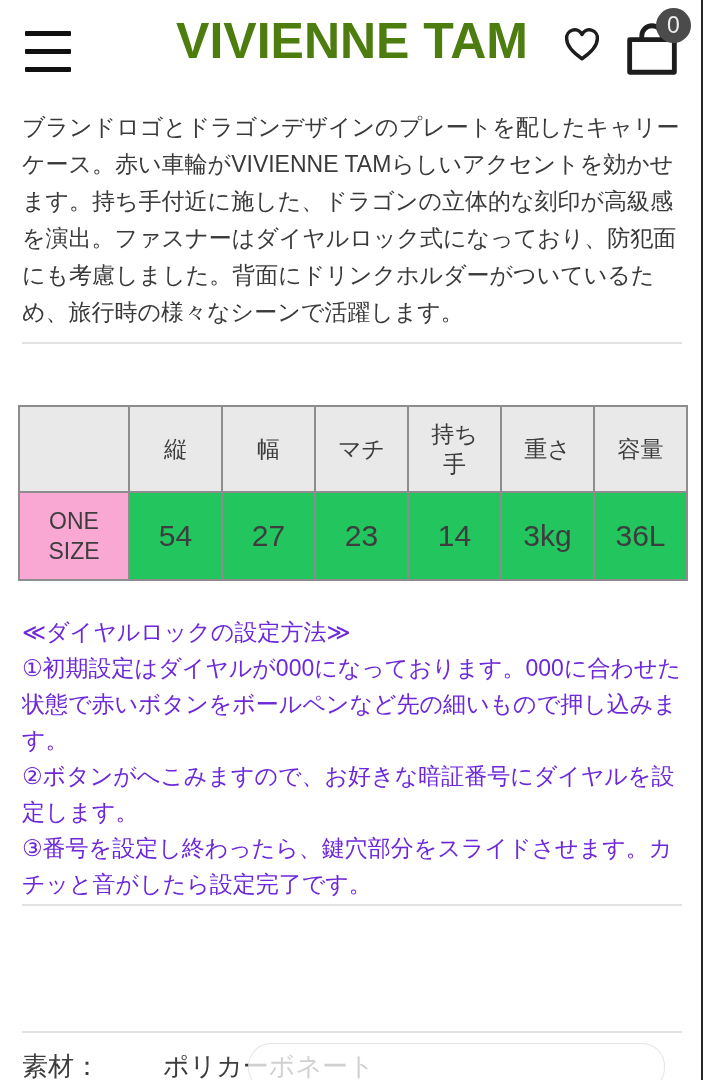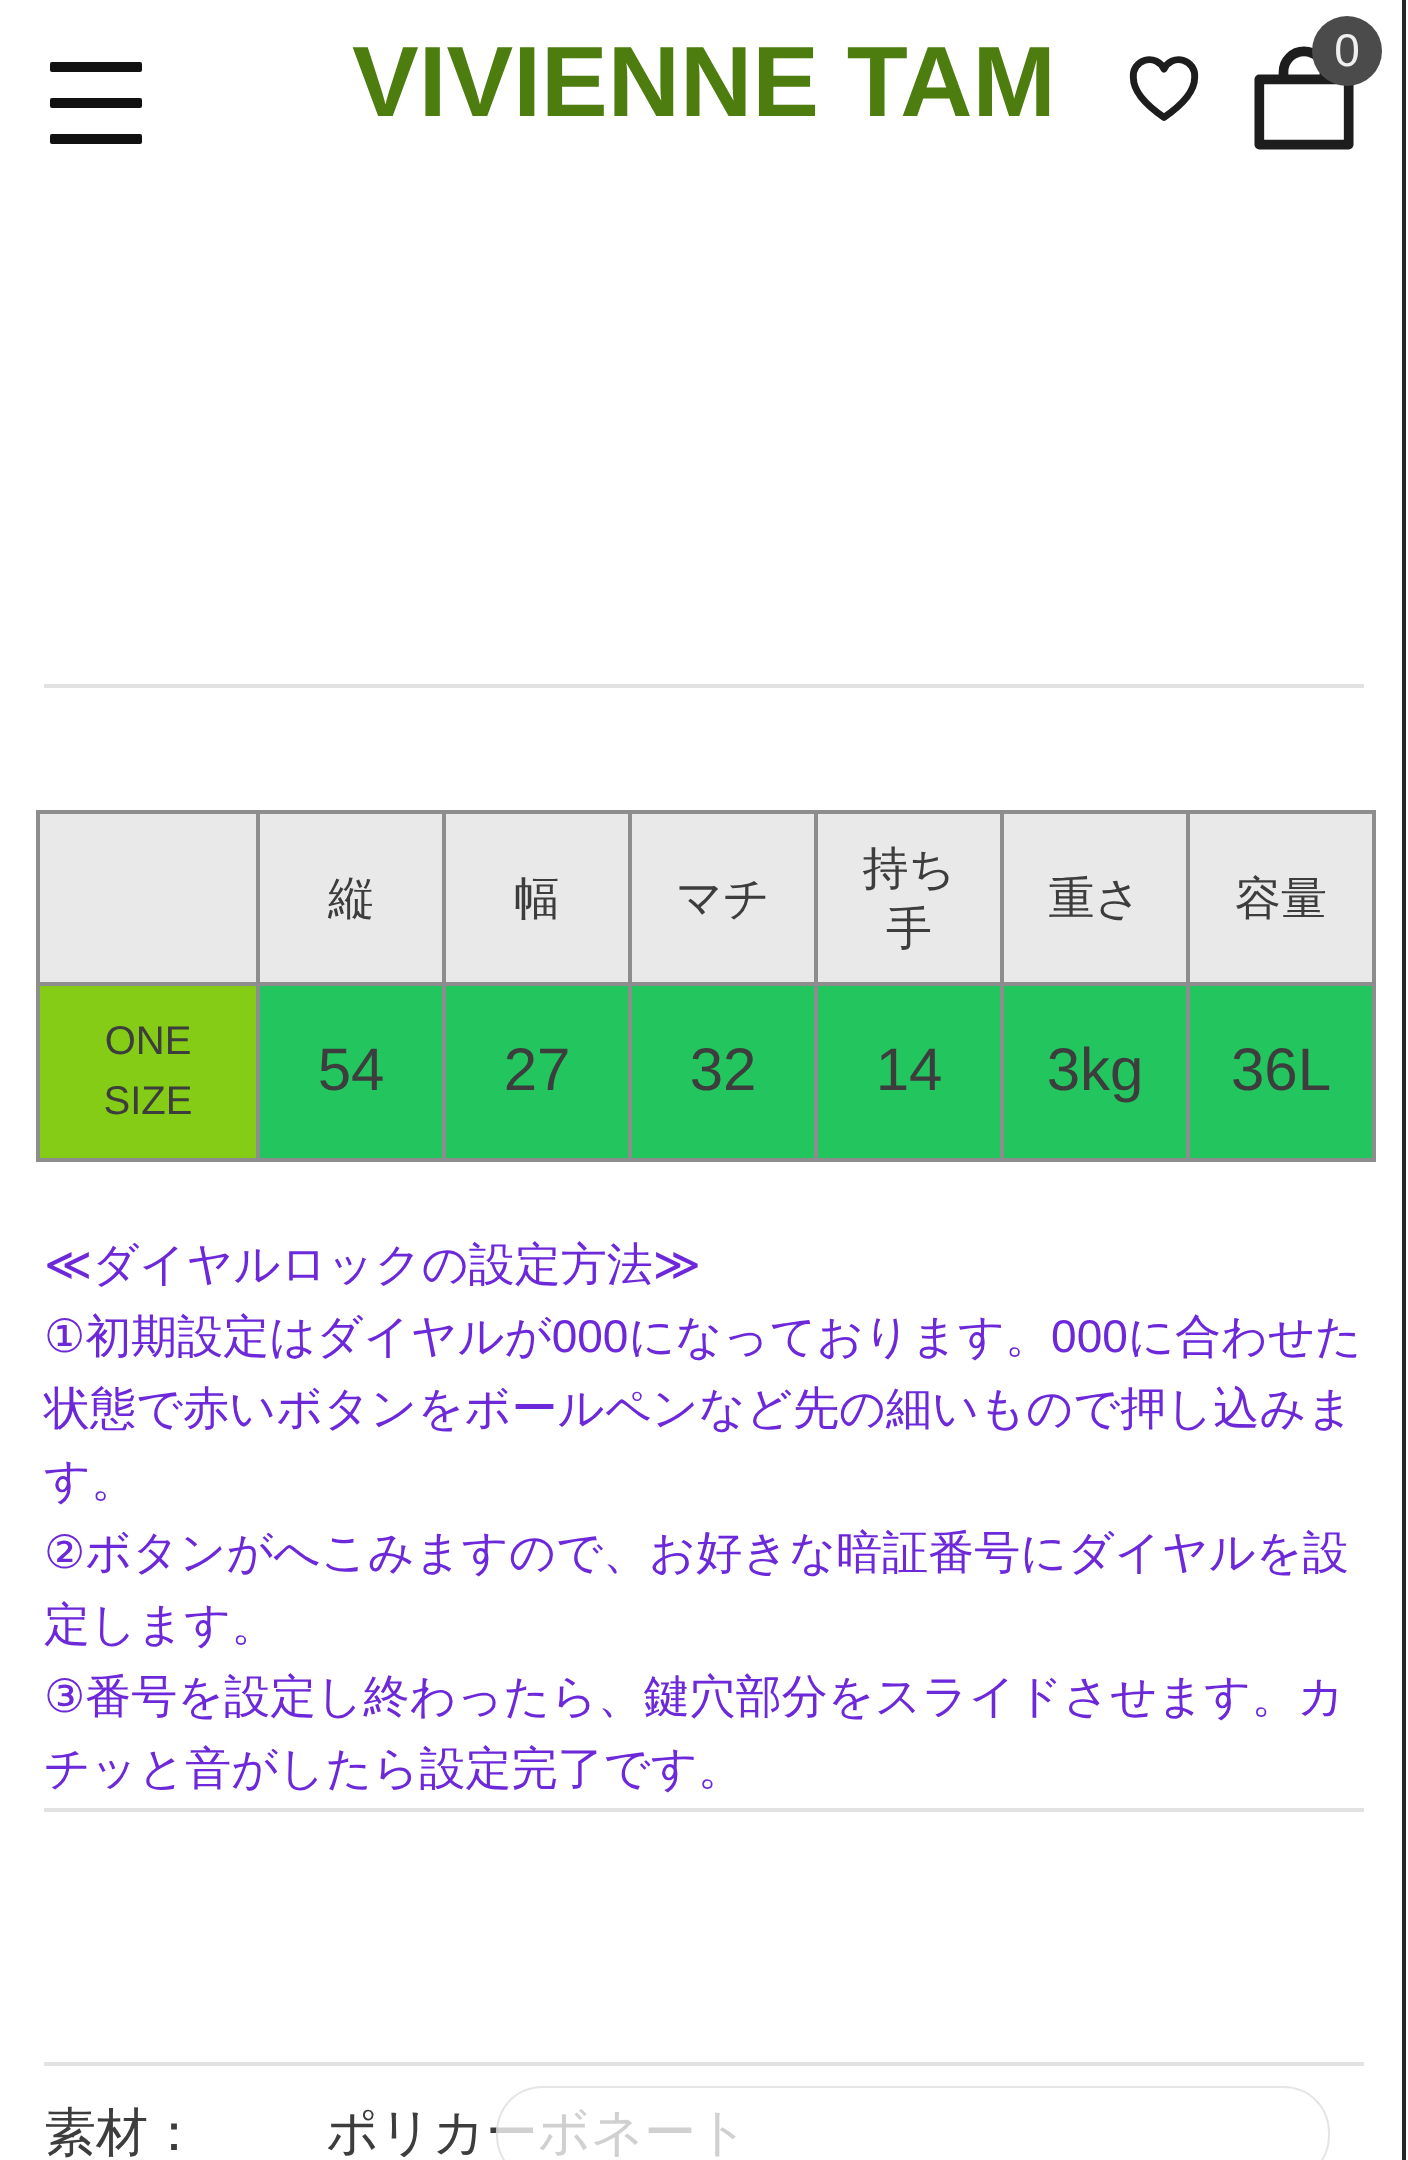--- a/index.html
+++ b/index.html
@@ -85,6 +85,7 @@
     </button>
   </header>
 
+  <p class="desc">ブランドロゴとドラゴンデザインのプレートを配したキャリーケース。赤い車輪がVIVIENNE TAMらしいアクセントを効かせます。持ち手付近に施した、ドラゴンの立体的な刻印が高級感を演出。ファスナーはダイヤルロック式になっており、防犯面にも考慮しました。背面にドリンクホルダーがついているため、旅行時の様々なシーンで活躍します。</p>
 
   <div class="divider d1"></div>
 

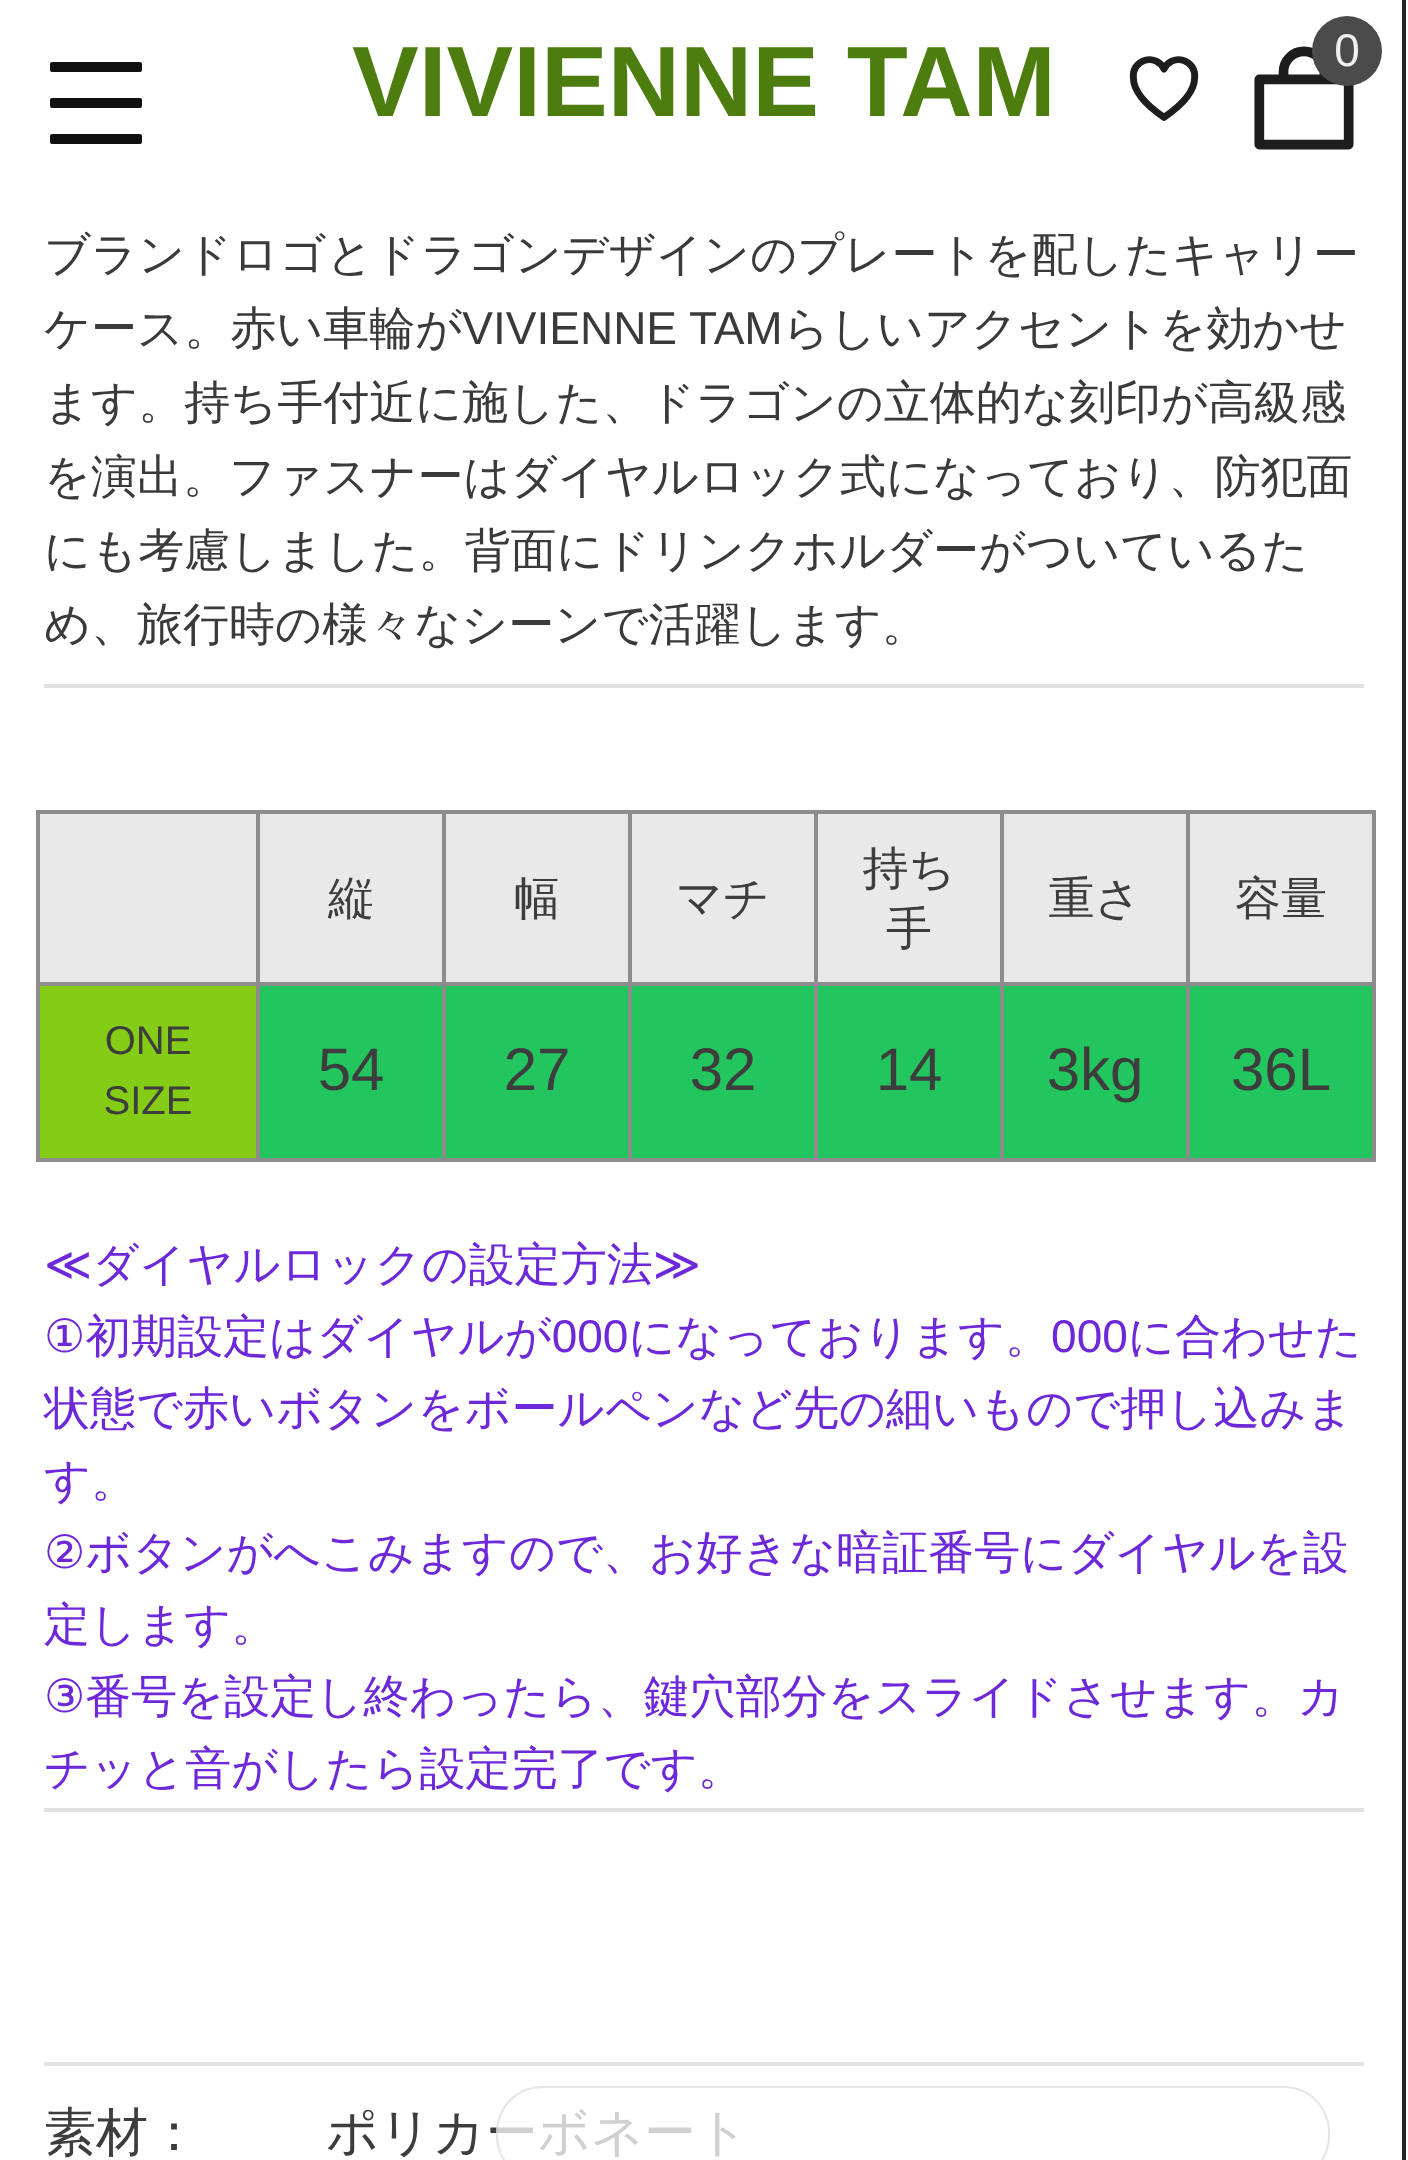--- a/index.html
+++ b/index.html
@@ -42,7 +42,7 @@
   .size-table thead th{background:#e9e9e9;font-weight:normal;
     font-size:23px;line-height:30px;height:84px;padding:0 20px;}
   .size-table td{background:#22c55e;font-size:30px;height:86px;padding:0 20px;}
-  .size-table td.row-label{background:#84cc16;font-size:20px;line-height:30px;padding:0 14px;}
+  .size-table td.row-label{background:#f9a8d4;font-size:23px;line-height:30px;padding:0 14px;}
   
   .detail-row{position:absolute;left:22px;font-size:26px;color:#3d3d3d;white-space:nowrap;}
   .row-origin{top:971px;}

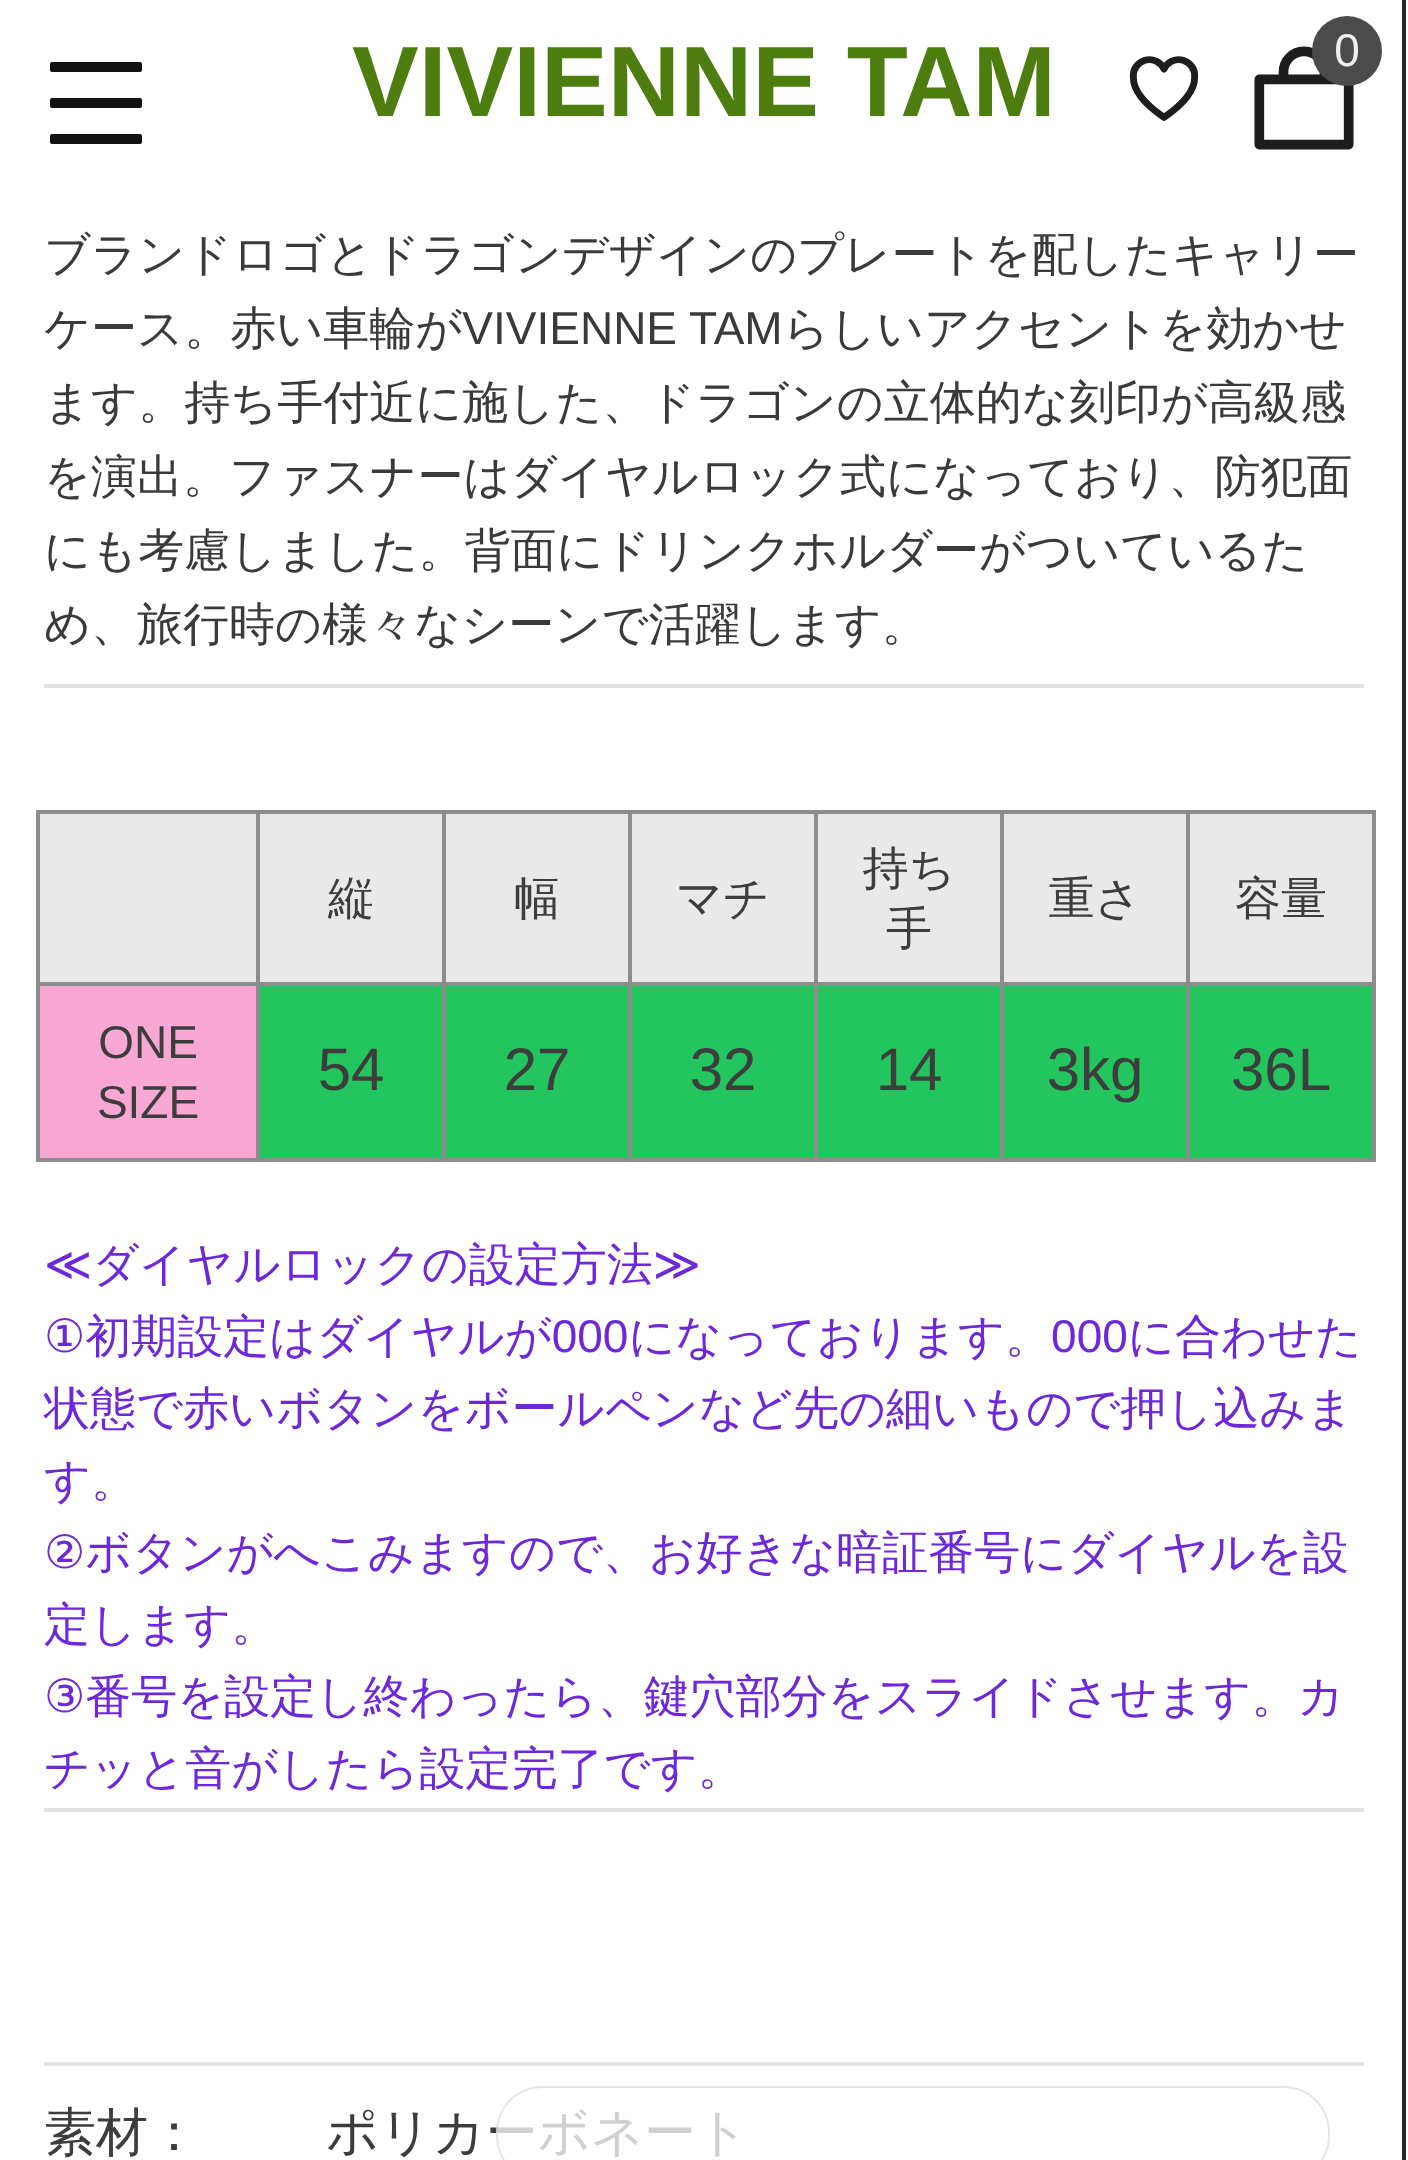--- a/index.html
+++ b/index.html
@@ -115,7 +115,7 @@
         <td class="row-label">ONE SIZE</td>
         <td>54</td>
         <td>27</td>
-        <td>32</td>
+        <td>23</td>
         <td>14</td>
         <td>3kg</td>
         <td>36L</td>

